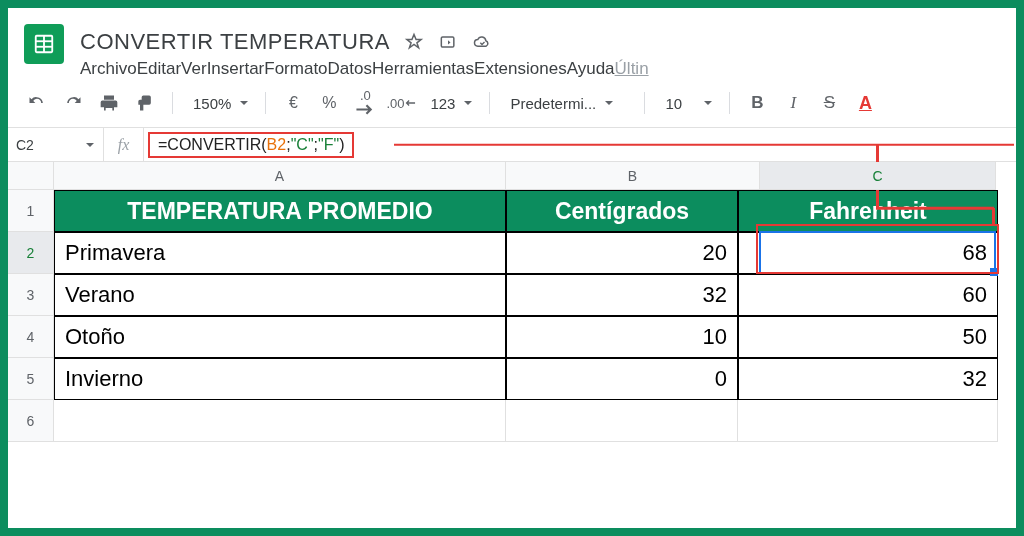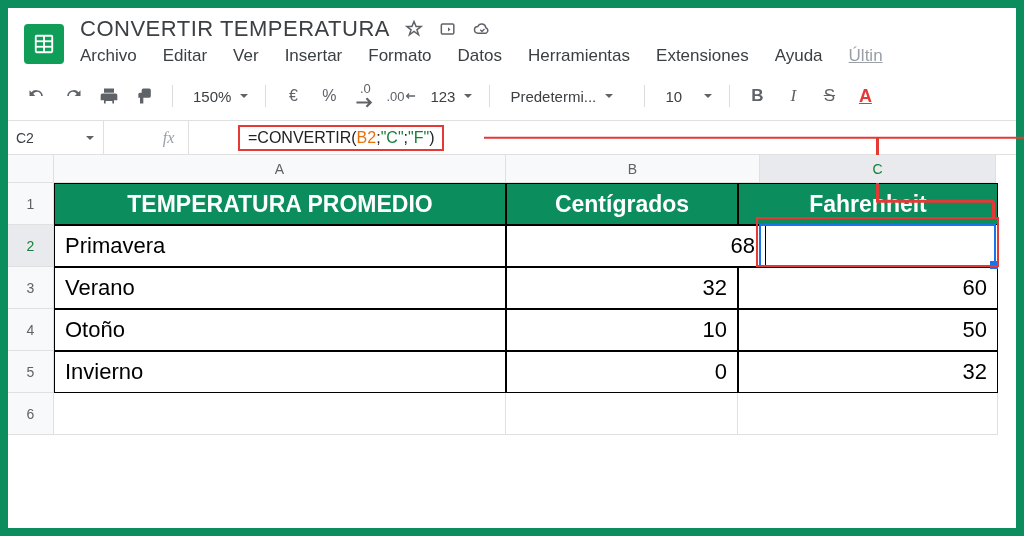--- a/index.html
+++ b/index.html
@@ -11,7 +11,7 @@
   .logo { width: 44px; height: 56px; display:flex; align-items:center; justify-content:center; }
   .logo-box { width: 40px; height: 40px; background: #0f9d58; border-radius: 4px; display:flex; align-items:center; justify-content:center; }
   .logo-box svg { width: 22px; height: 22px; }
-  .title-block { flex:1; }
+  .title-block { flex:1;margin-top:13px; }
   .doc-title-row { display:flex; align-items:center; gap:14px; margin-bottom:4px; }
   .doc-title { font-size: 22px; color:#3c4043; letter-spacing: .5px; }
   .title-icon { color:#5f6368; width:20px; height:20px; display:flex; align-items:center; justify-content:center; }

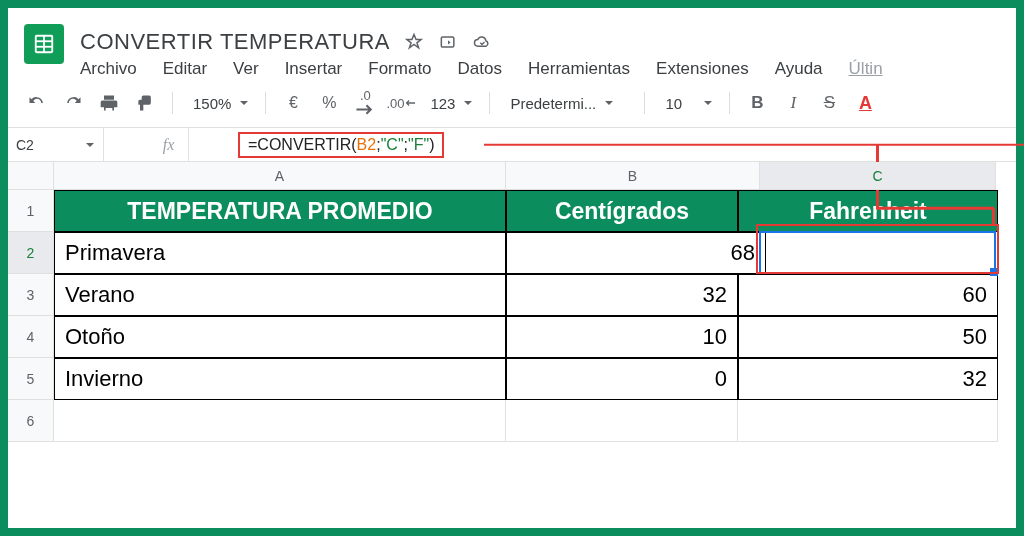--- a/index.html
+++ b/index.html
@@ -15,7 +15,7 @@
   .doc-title-row { display:flex; align-items:center; gap:14px; margin-bottom:4px; }
   .doc-title { font-size: 22px; color:#3c4043; letter-spacing: .5px; }
   .title-icon { color:#5f6368; width:20px; height:20px; display:flex; align-items:center; justify-content:center; }
-  .menubar { display:flex; gap:26px; }
+  .menubar { display:flex; gap:0; }
   .menu-item { font-size:17px; color:#3c4043; cursor:pointer; }
   .menu-item.muted { color:#9aa0a6; text-decoration:underline; }
   

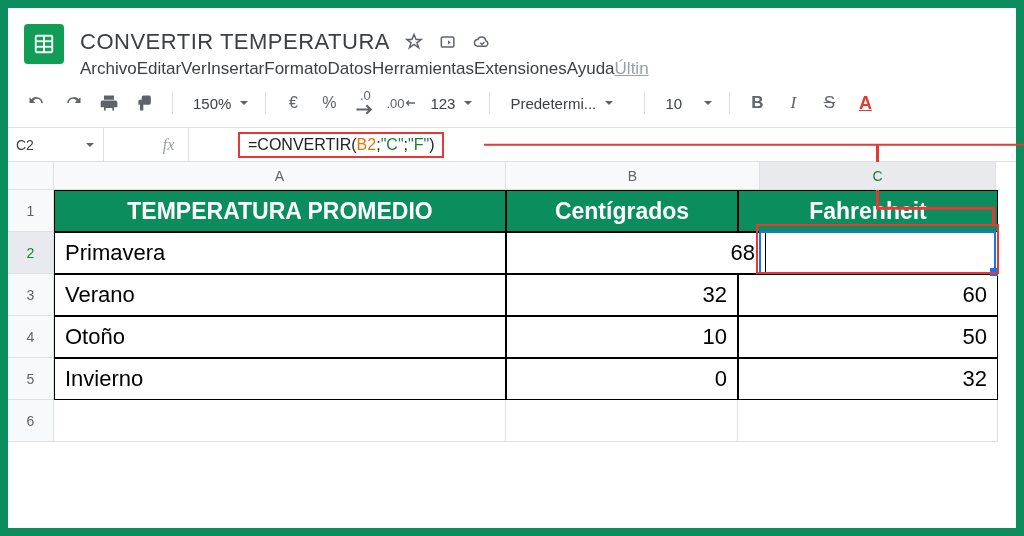--- a/index.html
+++ b/index.html
@@ -30,7 +30,7 @@
   .fmt { font-size:16px; }
   
   
-  .fbar { display:flex; align-items:center; border-bottom:1px solid #e0e0e0; height:34px;gap:45px; }
+  .fbar { display:flex; align-items:center; border-bottom:1px solid #e0e0e0; height:34px; }
   .name-box { width:96px; display:flex; align-items:center; justify-content:space-between; padding:0 8px; font-size:14px; color:#3c4043; border-right:1px solid #e0e0e0; height:100%; }
   .name-box svg { width:10px; height:10px; fill:#5f6368; }
   .fx { width:40px; text-align:center; color:#9aa0a6; font-style:italic; font-family: Georgia, serif; font-size:16px; border-right:1px solid #e0e0e0; height:100%; display:flex; align-items:center; justify-content:center; }

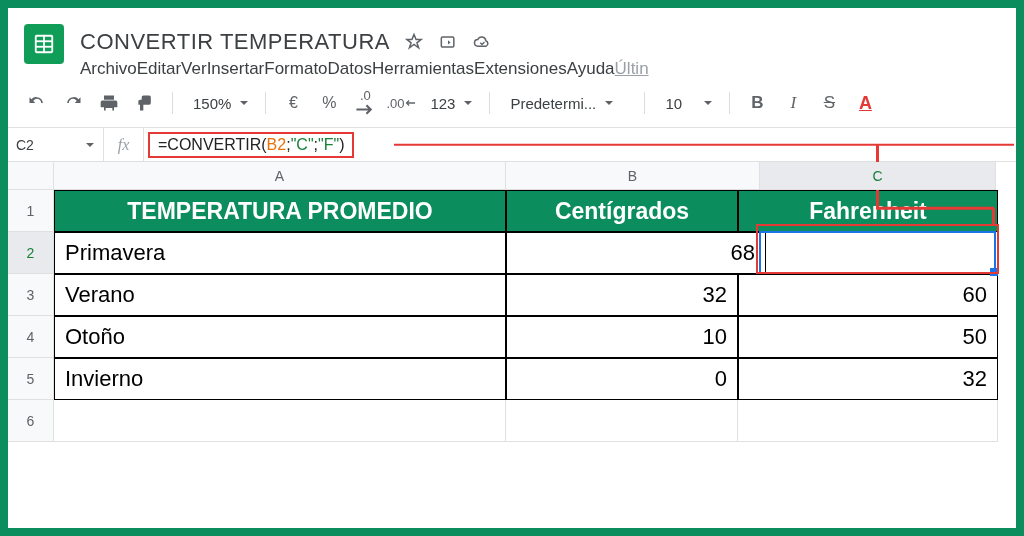--- a/index.html
+++ b/index.html
@@ -256,6 +256,7 @@
       <div class="row drow">
         <div class="rh sel">2</div>
         <div class="cell c-a">Primavera</div>
+        <div class="cell c-b">20</div>
         <div class="cell c-c">68</div>
       </div>
       <div class="row drow">

